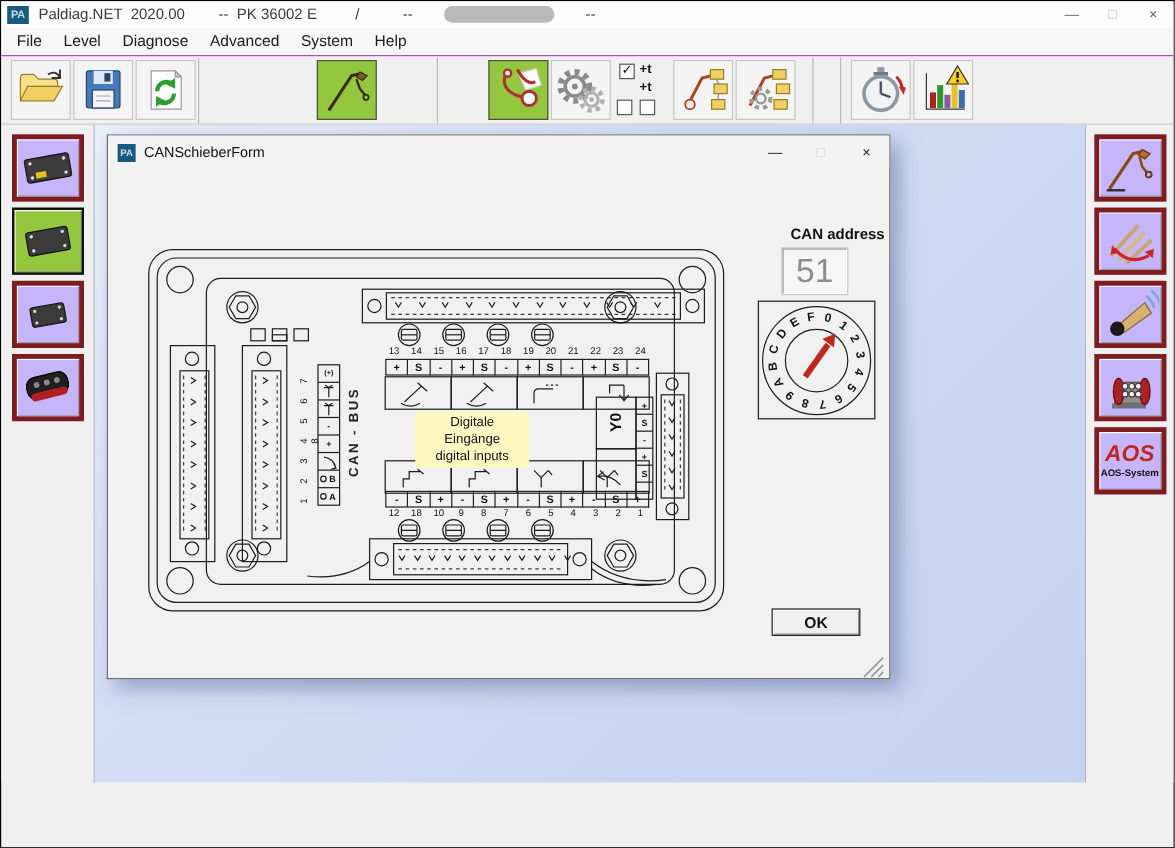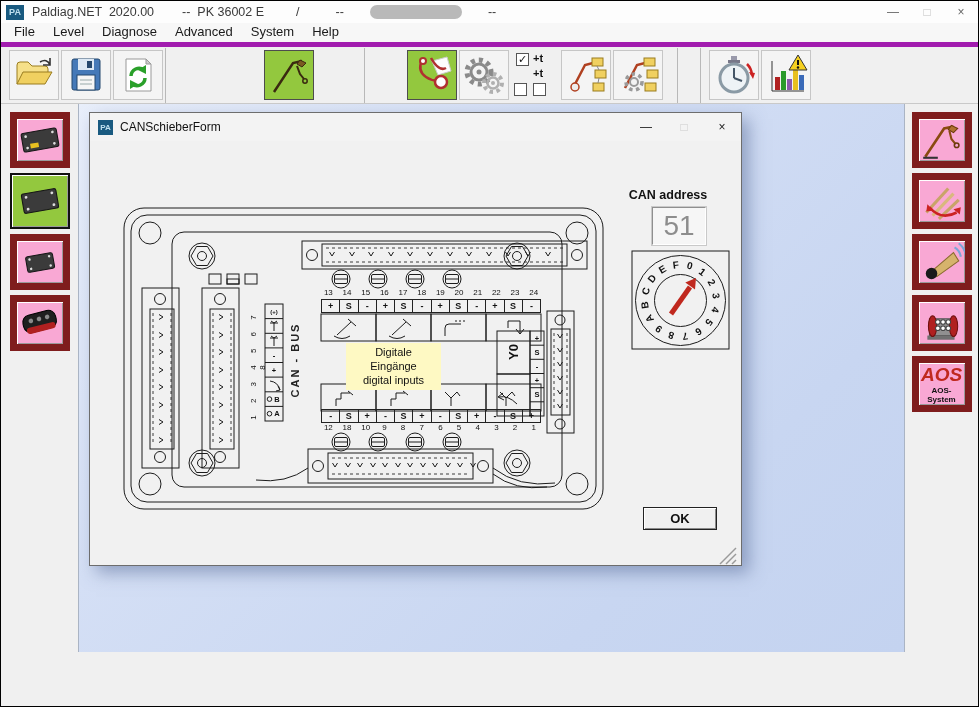--- a/index.html
+++ b/index.html
@@ -23,7 +23,7 @@
   .win-ctl.max { color:#c2c2c2; }
 
   
-  .menubar { height:24px; background:#f7f7f7; display:flex; align-items:flex-end; padding-left:4px; border-bottom:5px solid #a21caf; }
+  .menubar { height:24px; background:#f7f7f7; display:flex; align-items:flex-start; padding-left:4px; border-bottom:1px solid #a21caf; }
   .menu-item { padding:3px 9px; font-size:13px; color:#1a1a1a; }
 
   

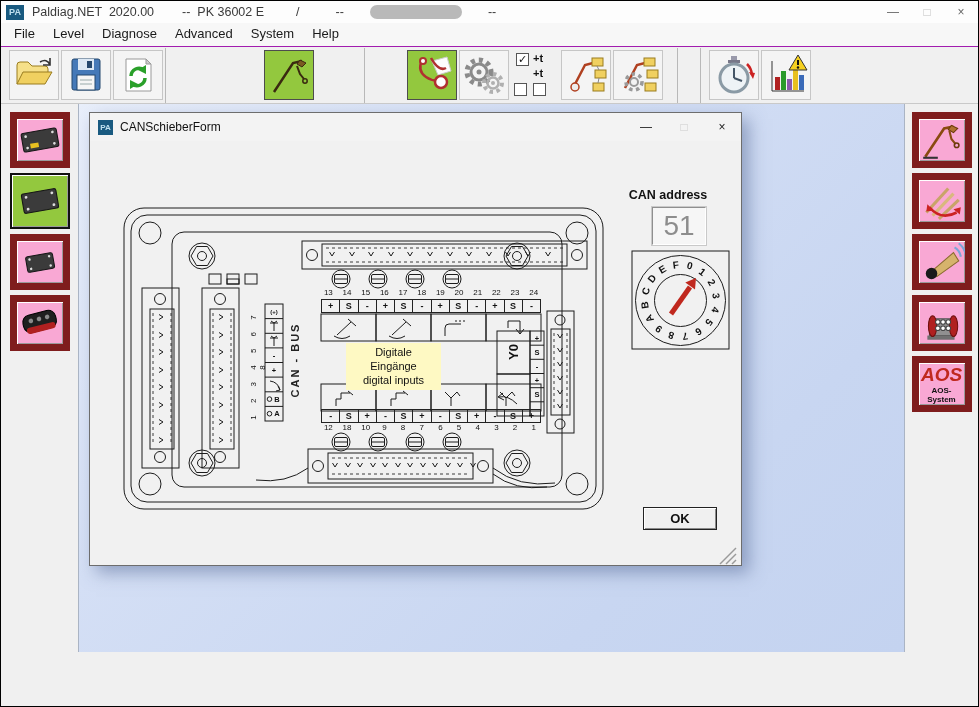--- a/index.html
+++ b/index.html
@@ -93,7 +93,7 @@
   .digitale { left:256px; top:202px; width:95px; background:#fef9c3; font-size:11px; text-align:center; padding:3px 16px; line-height:1.25; color:#111; }
   .canbus { left:165px; top:213px; width:80px; text-align:center; transform:rotate(-90deg); font-size:11px; font-weight:bold; letter-spacing:2px; color:#222; }
   .leftnums { left:106px; top:215px; width:124px; text-align:center; transform:rotate(-90deg); font-size:8px; letter-spacing:5px; color:#111; }
-  .can-label { left:528px; top:47px; width:100px; text-align:center; font-weight:bold; font-size:12.5px; color:#111; }
+  .can-label { left:558px; top:47px; width:100px; text-align:center; font-weight:bold; font-size:12.5px; color:#111; }
   .can-value { left:562px; top:66px; width:54px; height:38px; background:#f6f6f6; border-top:1px solid #8f8f8f; border-left:1px solid #8f8f8f;
                border-right:1px solid #fff; border-bottom:1px solid #fff; outline:1px solid #c9c9c9;
                font-size:28px; color:#8d8d8d; text-align:center; line-height:36px; }

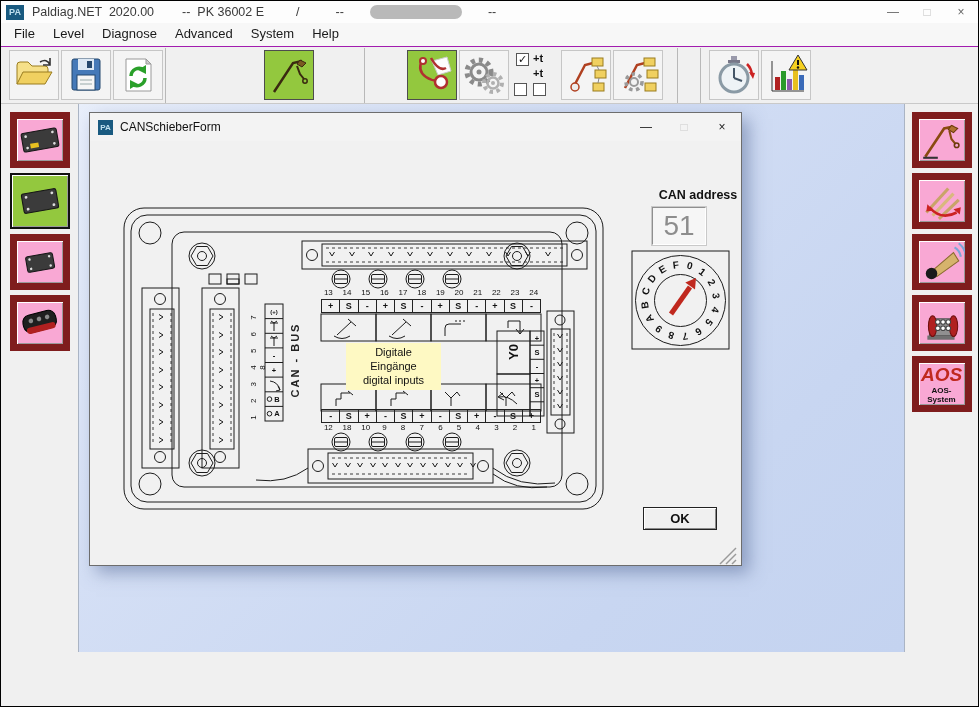--- a/index.html
+++ b/index.html
@@ -49,7 +49,7 @@
   .main { display:flex; height:548px; }
   .sidebar-l { width:78px; background:#f0f0f0; border-right:1px solid #aab4c4; padding-top:8px; }
   .sidebar-r { width:74px; background:#f0f0f0; border-left:1px solid #aab4c4; padding-top:8px; }
-  .side-btn { width:60px; height:56px; margin:0 auto 5px; background:#f9a8d4; border:7px solid #7f1d1d;
+  .side-btn { width:60px; height:56px; margin:0 auto 5px; background:#c4b5fd; border:4px solid #7f1d1d;
               box-shadow: inset 1px 1px 0 #fff, inset -1px -1px 0 #9a9a9a; display:flex; align-items:center; justify-content:center; }
   .side-btn.selected { background:#93c83e; border:2px solid #111; }
   .mdi { flex:1; position:relative; background:linear-gradient(135deg,#e9effb 0%,#d4dff5 35%,#c8d6f1 75%,#c4d3f0 100%); overflow:hidden; }

